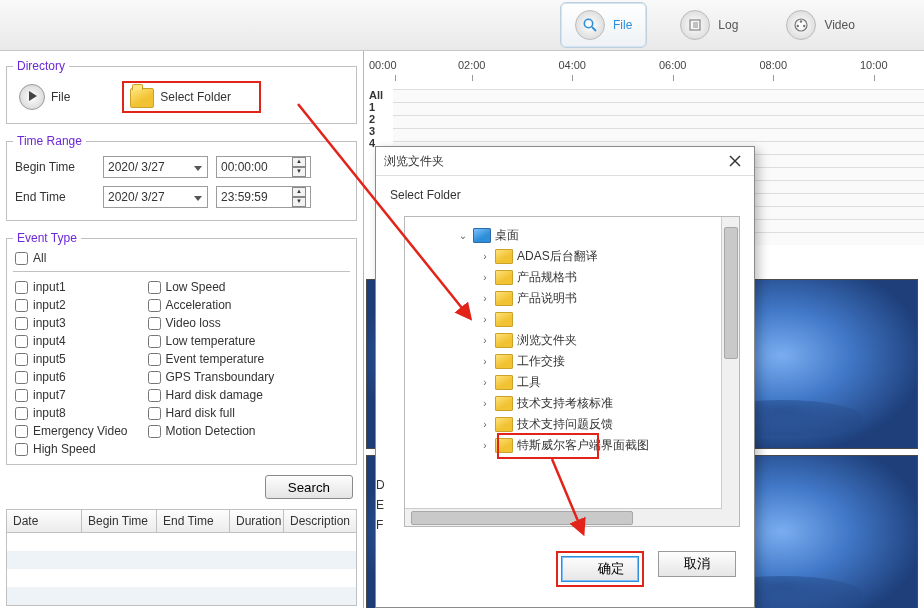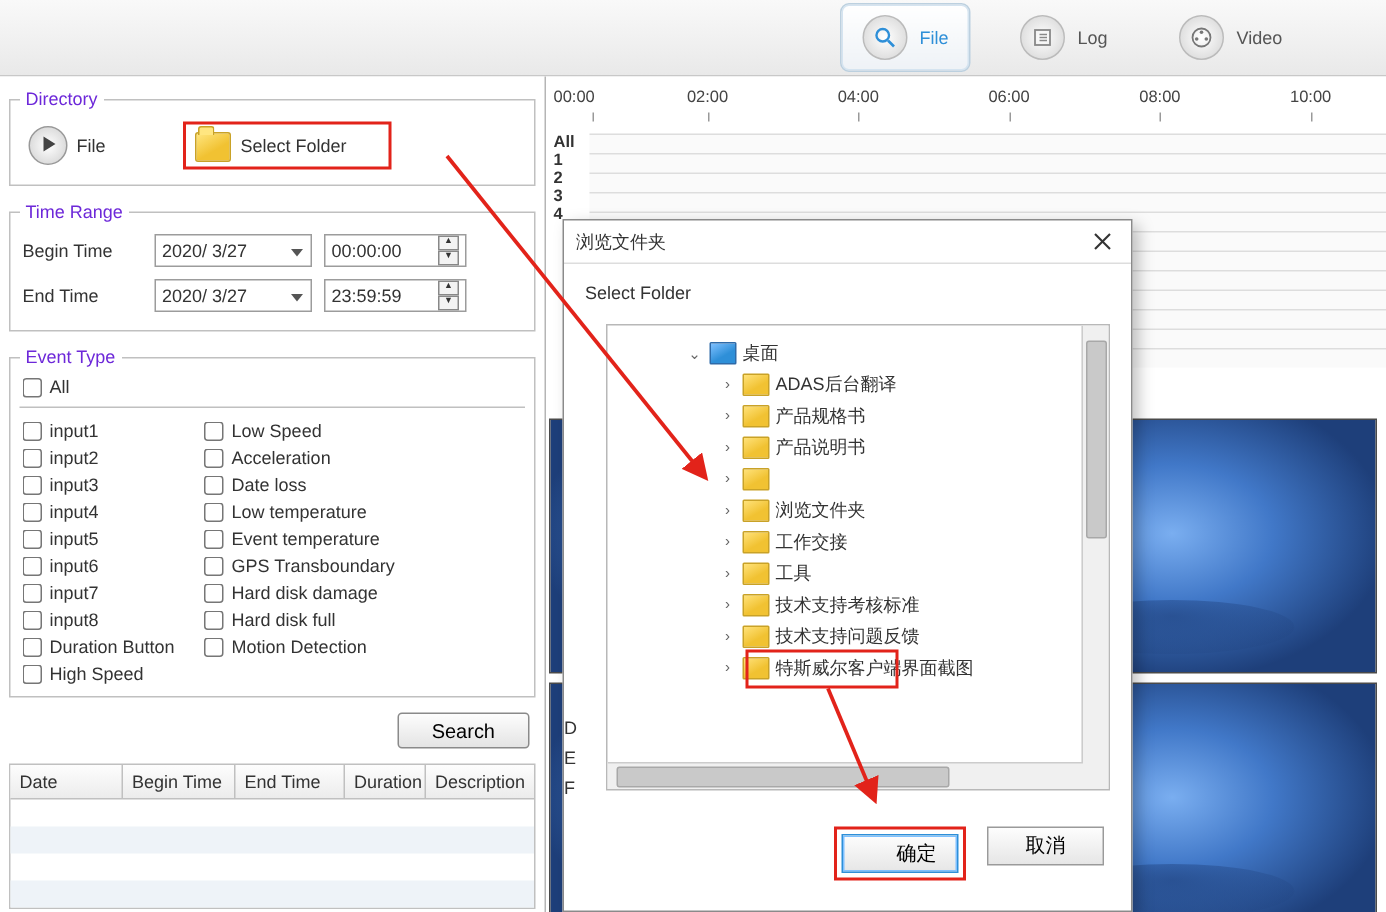--- a/index.html
+++ b/index.html
@@ -244,7 +244,7 @@
               </div>
               <div class="chk">
                 <input type="checkbox" style="">
-                <label>Date loss</label>
+                <label>Video loss</label>
               </div>
               <div class="chk">
                 <input type="checkbox" style="">

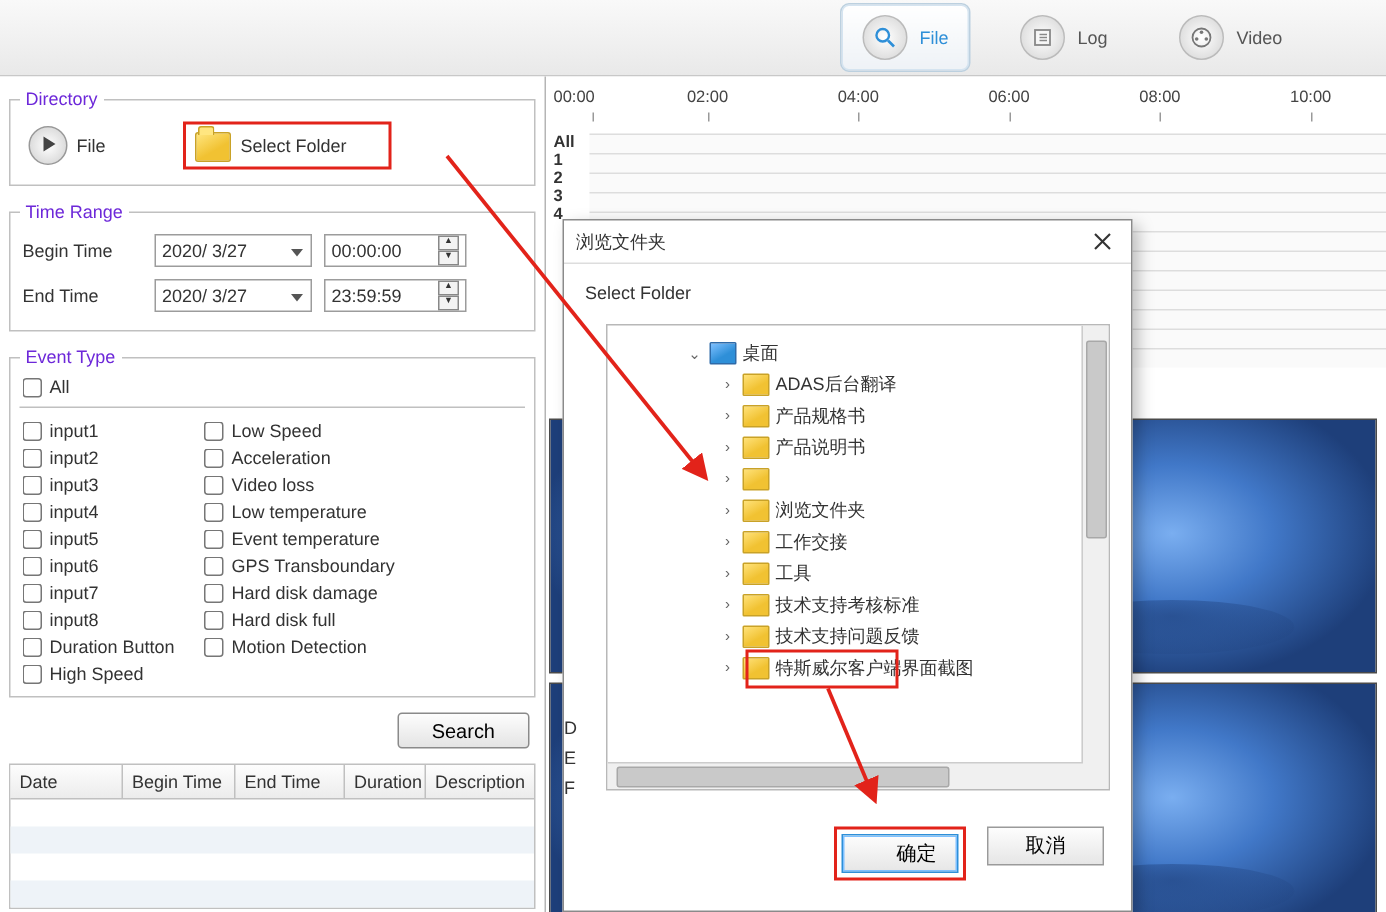--- a/index.html
+++ b/index.html
@@ -226,7 +226,7 @@
               </div>
               <div class="chk">
                 <input type="checkbox" style="">
-                <label>Duration Button</label>
+                <label>Emergency Video</label>
               </div>
               <div class="chk">
                 <input type="checkbox" style="">

